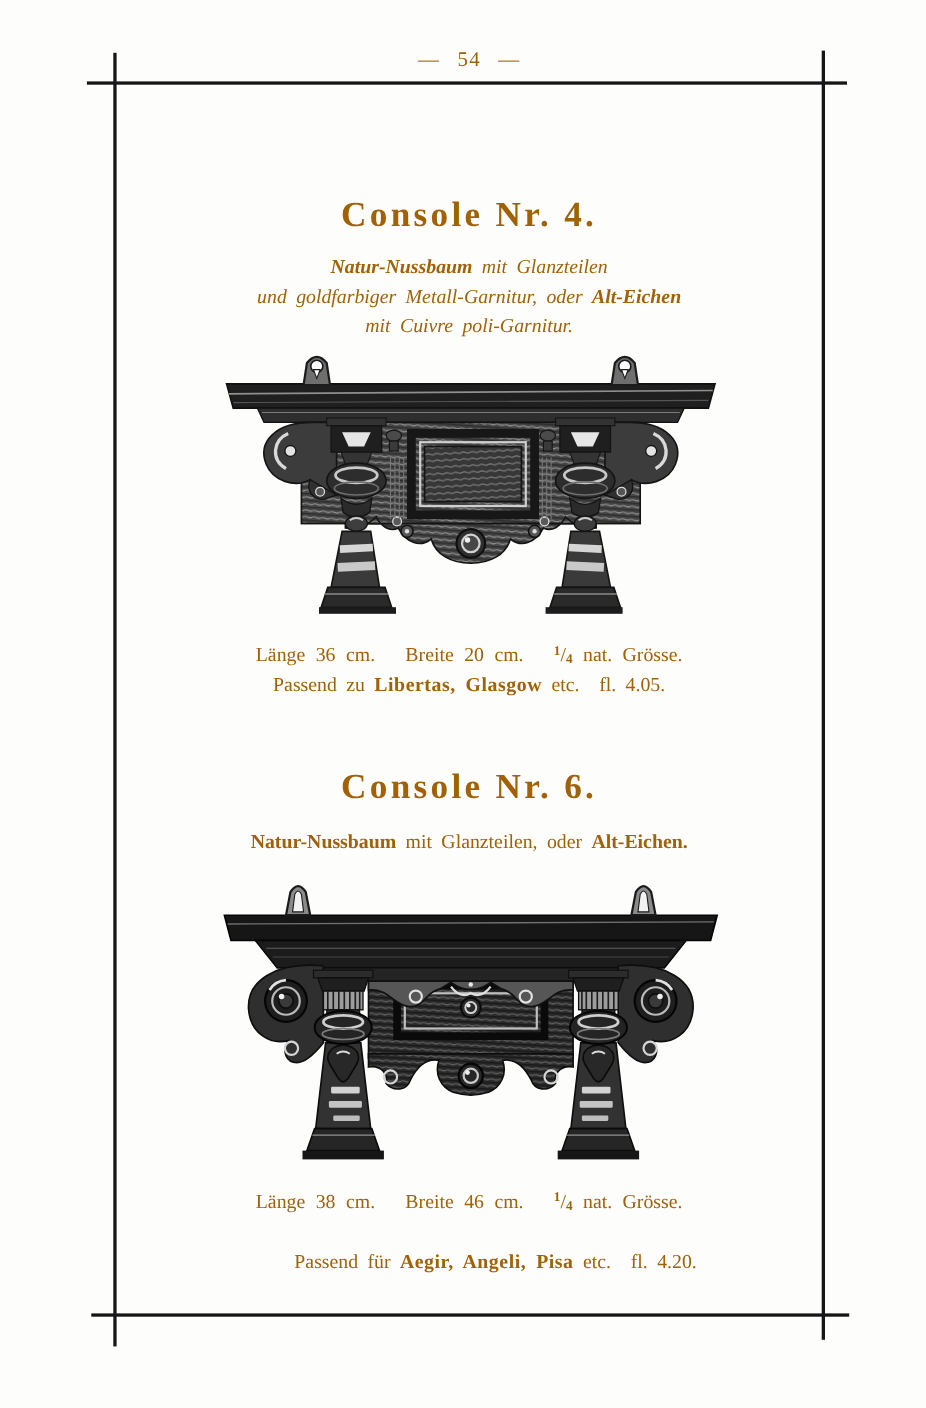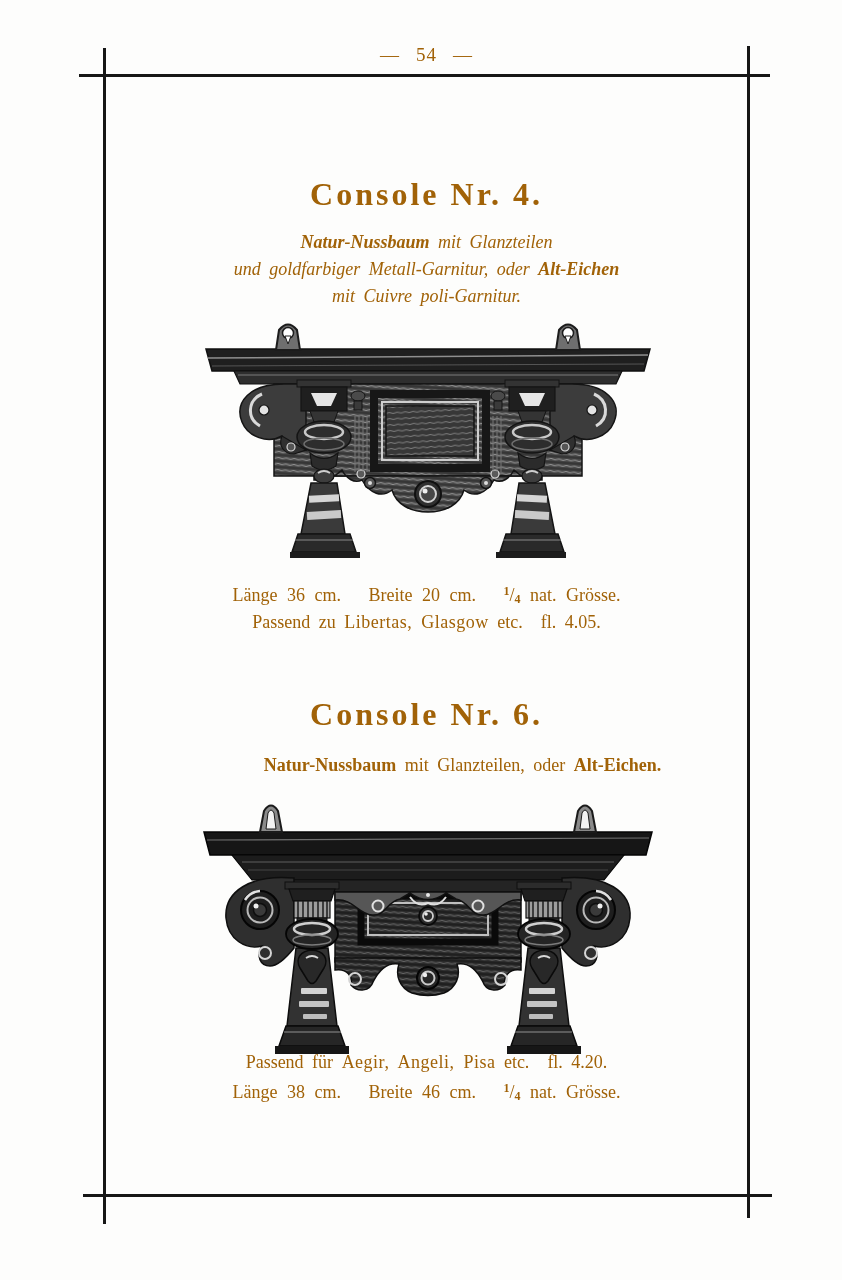--- a/index.html
+++ b/index.html
@@ -50,7 +50,7 @@
   .fit{font-size:18px;word-spacing:4px;margin:0;}
   .fit-1{top:612px;}
   .fit-2{top:1052px;}
-  .fit b{font-weight:normal;letter-spacing:.5px;}
+  .fit b{font-weight:bold;letter-spacing:.5px;}
   .fit .price{margin-left:18px;}
 </style>
 </head>

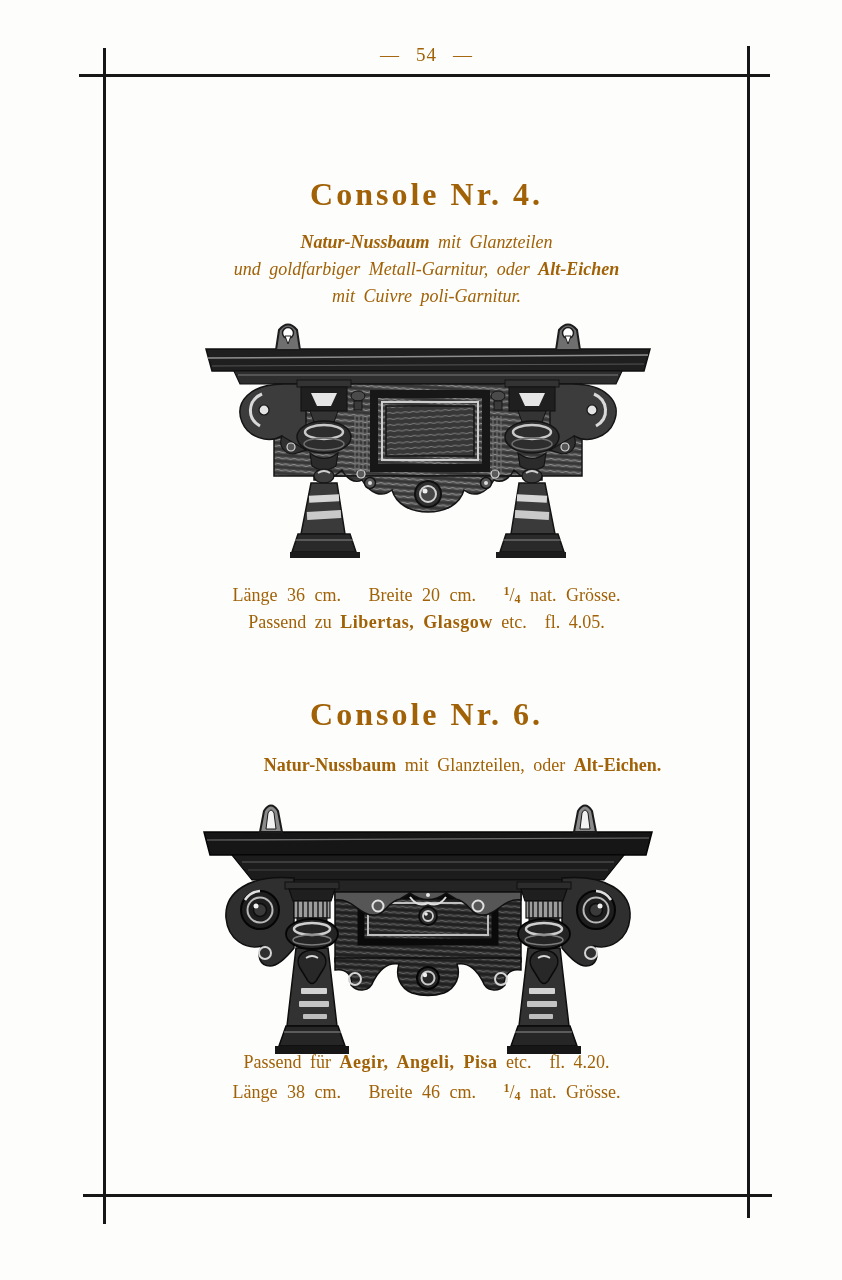--- a/index.html
+++ b/index.html
@@ -33,7 +33,7 @@
 
   .desc{font-size:18px;line-height:27px;word-spacing:4px;margin:0;}
   .desc-1{top:229px;font-style:italic;}
-  .desc-2{top:752px;padding-left:36px;}
+  .desc-2{top:752px;}
   .desc b{font-weight:bold;}
 
   .illo{position:absolute;left:198px;}

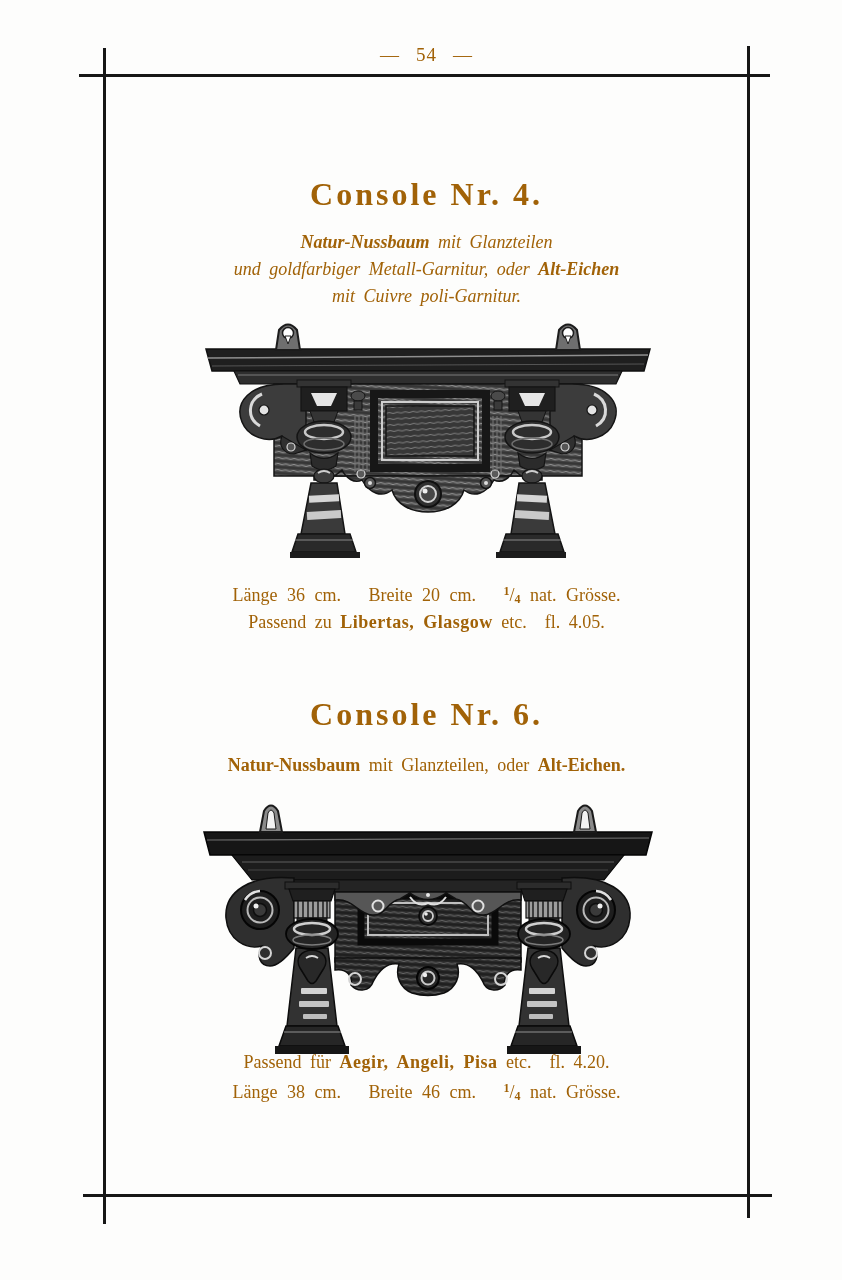--- a/index.html
+++ b/index.html
@@ -49,7 +49,7 @@
 
   .fit{font-size:18px;word-spacing:4px;margin:0;}
   .fit-1{top:612px;}
-  .fit-2{top:1052px;}
+  .fit-2{top:1137px;padding-left:24px;}
   .fit b{font-weight:bold;letter-spacing:.5px;}
   .fit .price{margin-left:18px;}
 </style>

